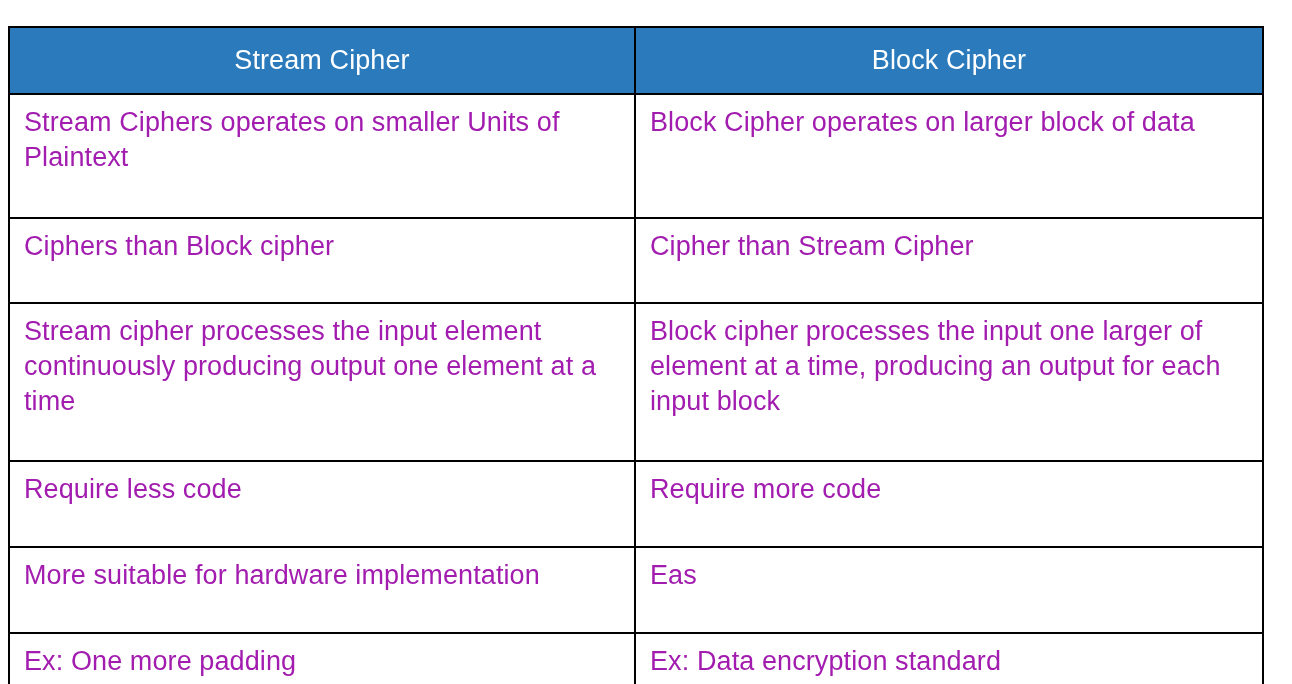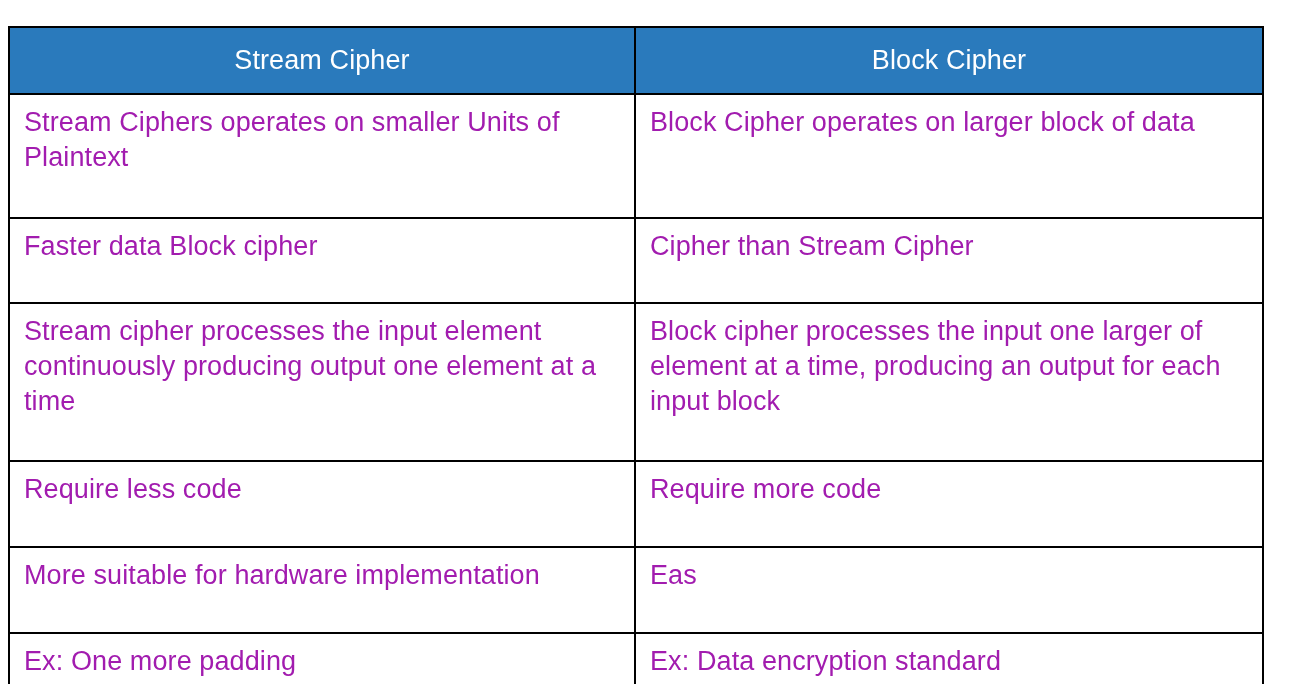--- a/index.html
+++ b/index.html
@@ -104,7 +104,7 @@
 
       <tr class="row-h2">
         <td>
-          <span class="cell-text">Faster data Block cipher</span>
+          <span class="cell-text">Ciphers than Block cipher</span>
         </td>
         <td>
           <span class="cell-text">Cipher than Stream Cipher</span>

